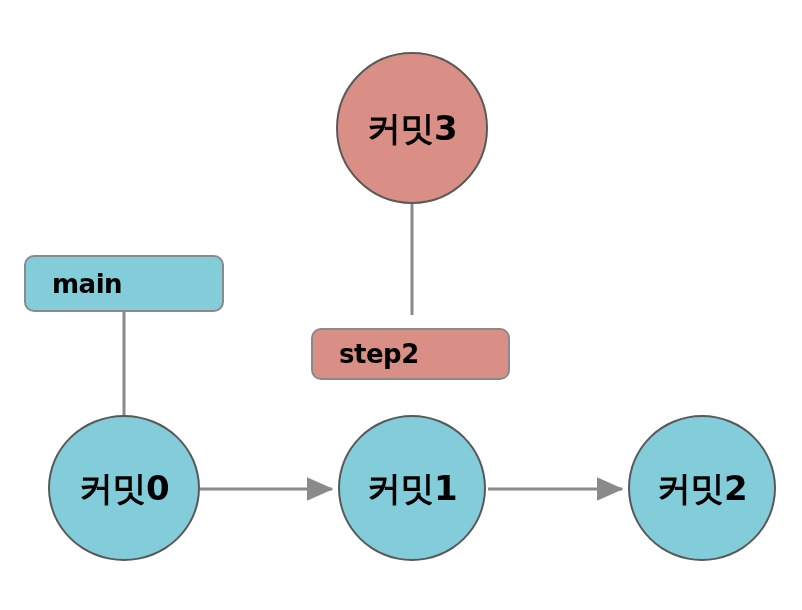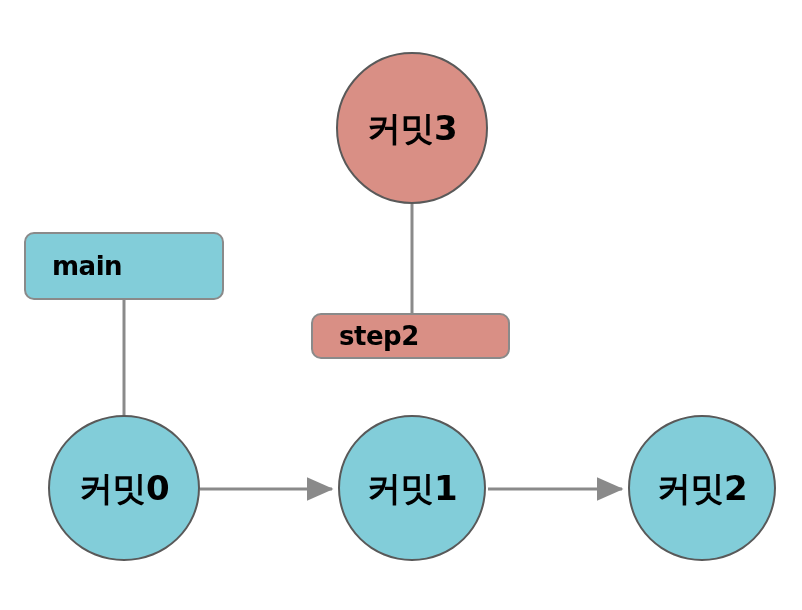--- a/index.html
+++ b/index.html
@@ -64,7 +64,7 @@
   #commit2 { left: 628px; top: 415px; width: 148px; height: 146px; font-size: 34px; }
   #commit3 { left: 336px; top: 52px;  width: 152px; height: 152px; font-size: 34px; }
 
-  #mainLabel  { left: 24px;  top: 232px; width: 200px; height: 68px; font-size: 26px; }
+  #mainLabel  { left: 24px;  top: 255px; width: 200px; height: 57px; font-size: 26px; }
   #step2Label { left: 311px; top: 313px; width: 199px; height: 46px; font-size: 26px; align-items: center; }
 </style>
 </head>

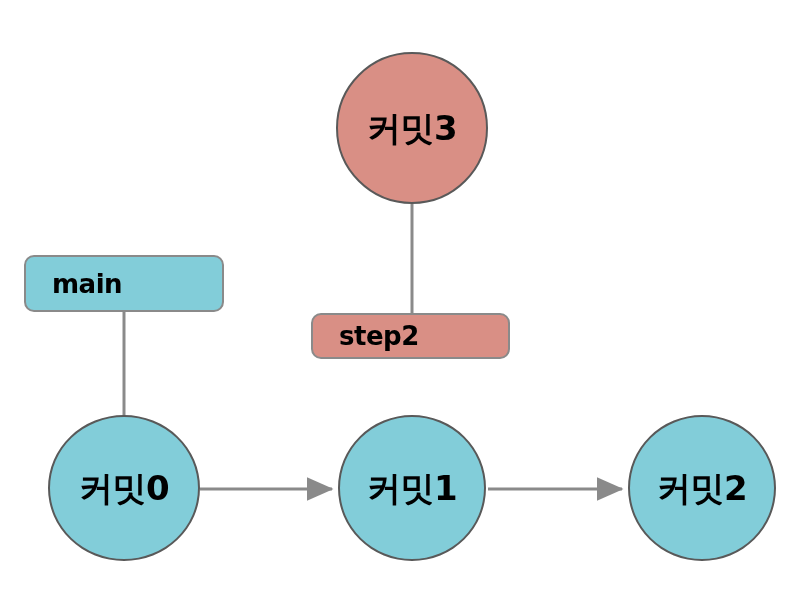--- a/index.html
+++ b/index.html
@@ -65,7 +65,7 @@
   #commit3 { left: 336px; top: 52px;  width: 152px; height: 152px; font-size: 34px; }
 
   #mainLabel  { left: 24px;  top: 255px; width: 200px; height: 57px; font-size: 26px; }
-  #step2Label { left: 311px; top: 313px; width: 199px; height: 46px; font-size: 26px; align-items: center; }
+  #step2Label { left: 311px; top: 328px; width: 199px; height: 52px; font-size: 26px; align-items: center; }
 </style>
 </head>
 <body>

